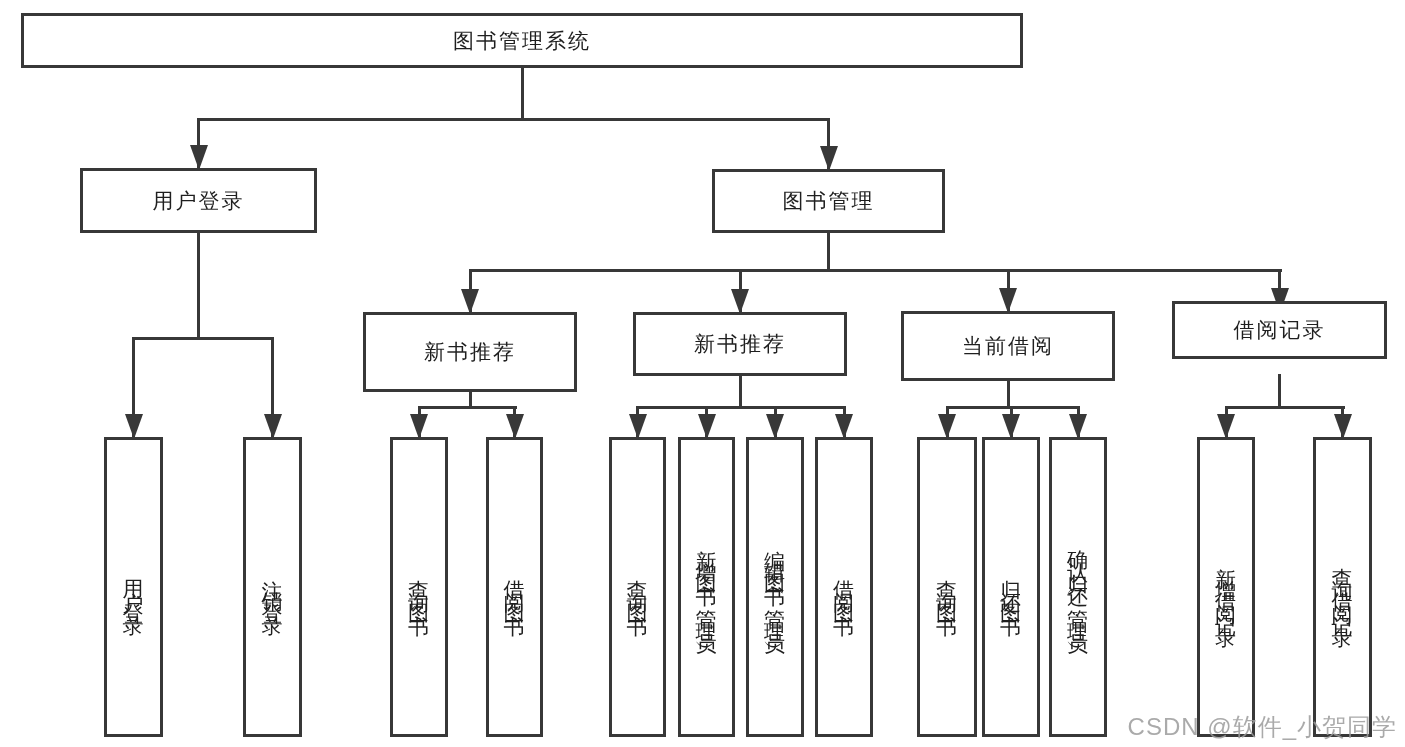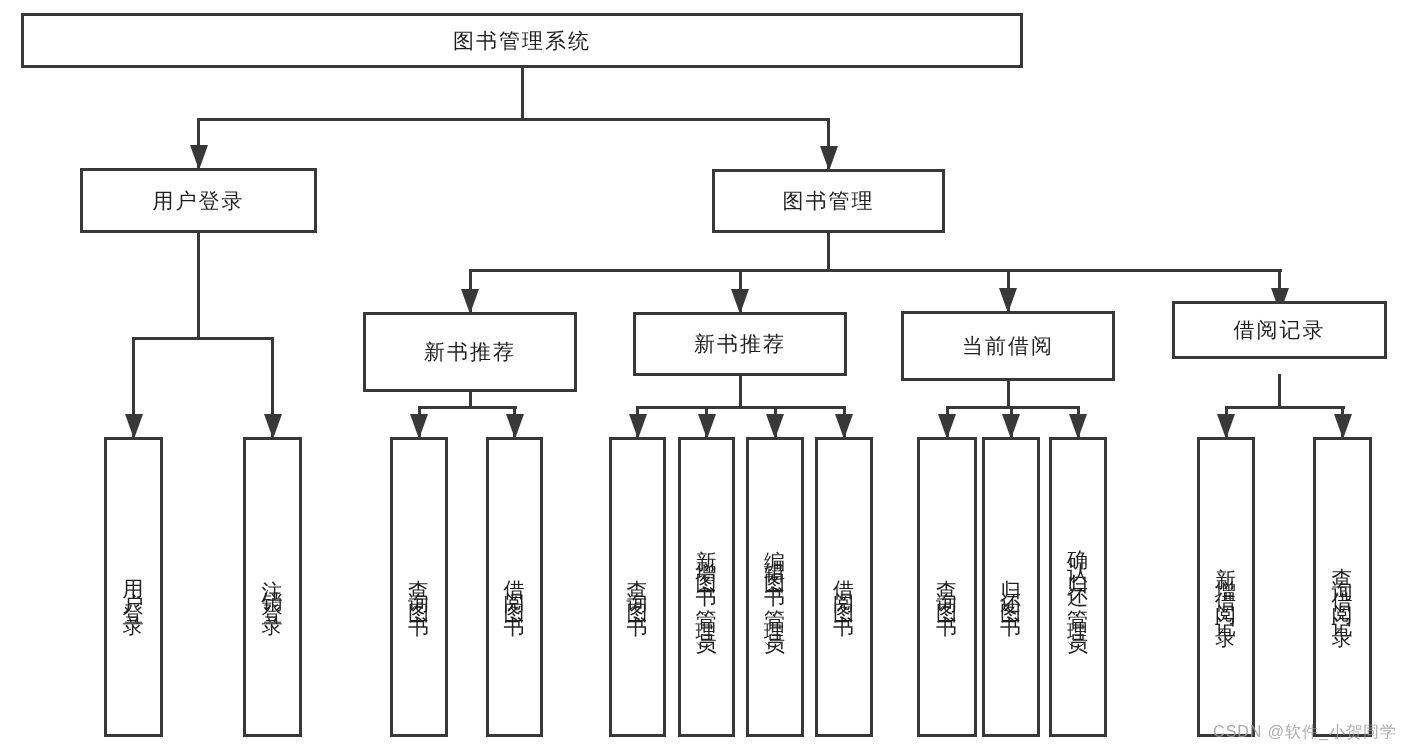--- a/index.html
+++ b/index.html
@@ -49,7 +49,7 @@
     right: 8px;
     bottom: 4px;
     z-index: 3;
-    font-size: 16px;
+    font-size: 24px;
     letter-spacing: 1px;
     color: #9c9c9c;
     opacity: 0.85;

